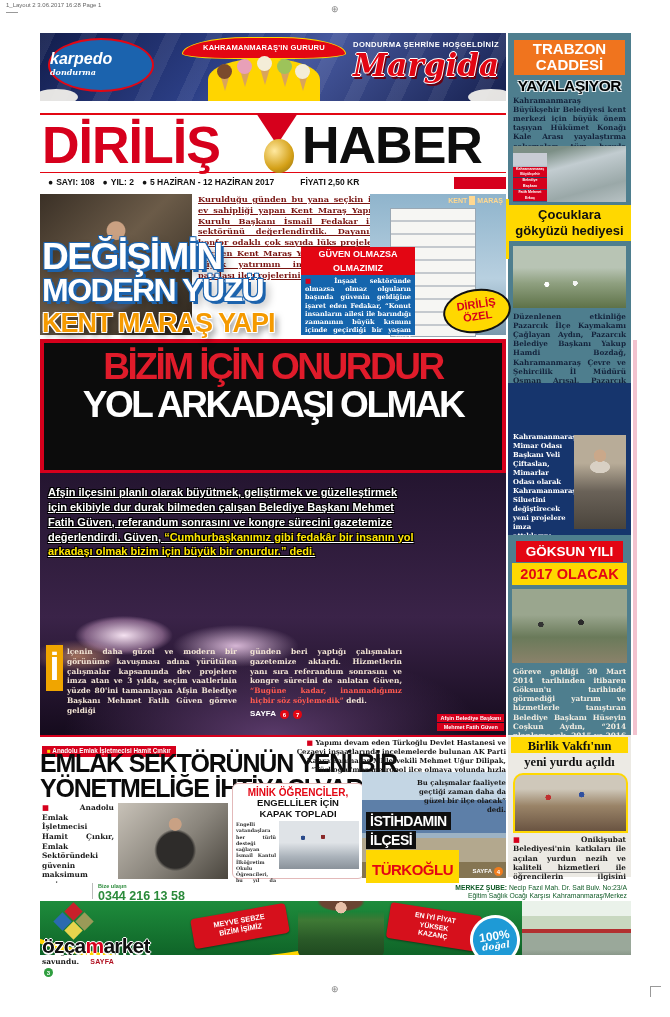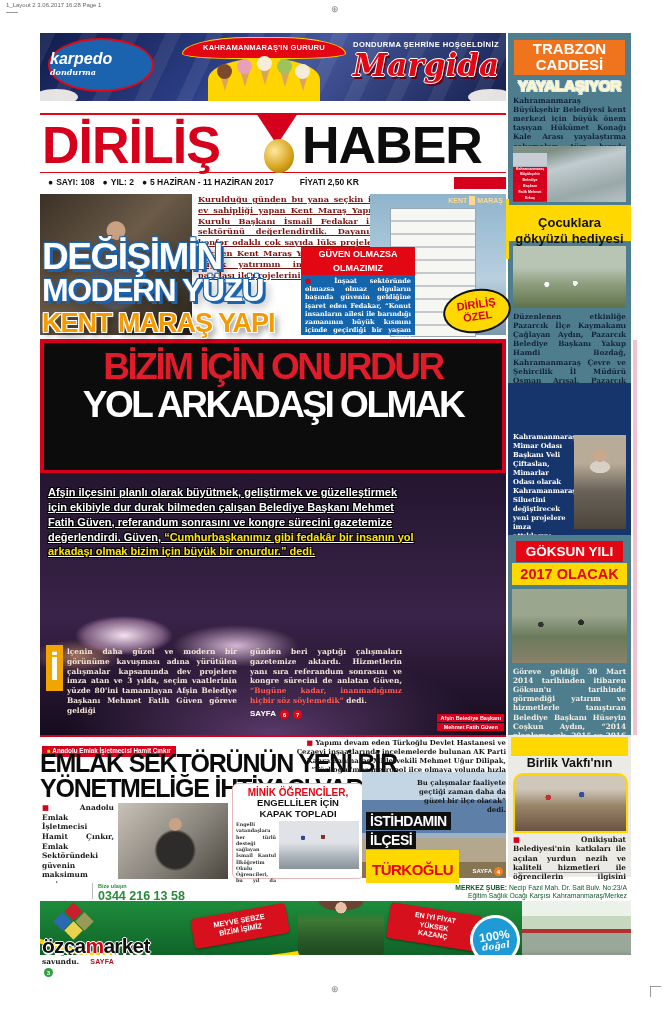--- a/index.html
+++ b/index.html
@@ -41,7 +41,7 @@
   .teal{background:#4e7e8e;}
   .rc-orange{left:6px;top:7px;width:111px;height:34px;background:#f0741e;color:#fff;text-align:center;
     font:700 15px/16px "Liberation Sans",sans-serif;padding-top:1px;}
-  .yaya{left:0;top:45px;width:123px;text-align:center;font:700 15.5px/1 "Liberation Sans",sans-serif;color:#fef9c3;
+  .yaya{left:0;top:45px;width:123px;text-align:center;font:700 15.5px/1 "Liberation Sans",sans-serif;color:#000000;
     letter-spacing:-.4px;text-shadow:-1px -1px 0 #dfe9ec,1px -1px 0 #dfe9ec,-1px 1px 0 #dfe9ec,1px 1px 0 #dfe9ec;}
   .rcbody{font-size:7.3px;line-height:1.25;text-align:justify;color:#14233c;}
   .yhdr{background:#ffd800;color:#101010;text-align:center;font:700 13px/1.25 "Liberation Sans",sans-serif;}

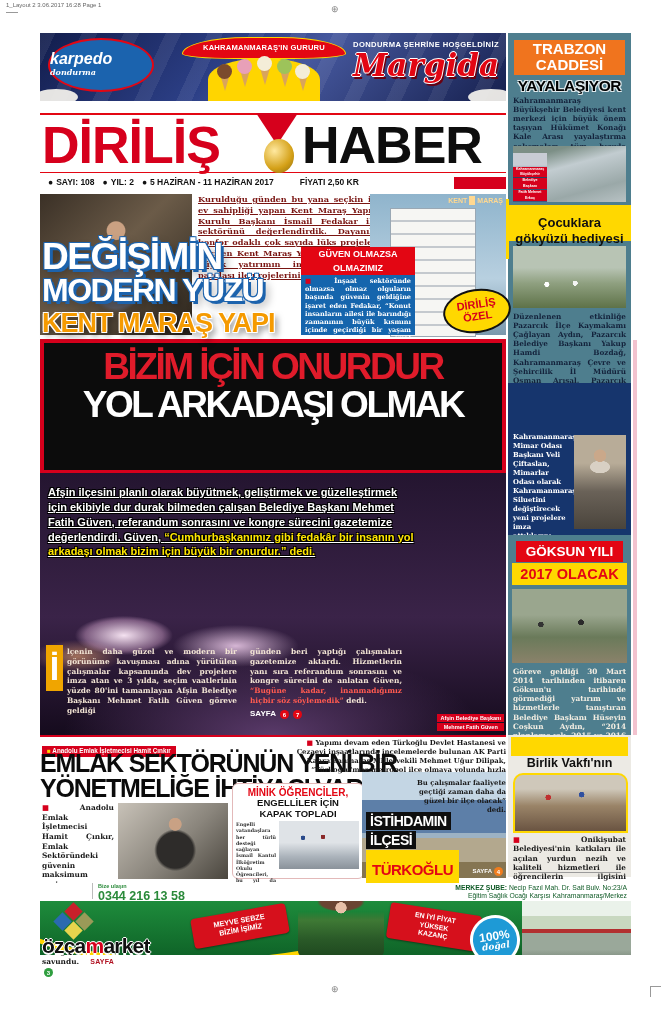--- a/index.html
+++ b/index.html
@@ -169,7 +169,7 @@
     <span class="dot">●</span>
     <span>YIL: 2</span>
     <span class="dot">●</span>
-    <span>5 HAZİRAN - 11 HAZİRAN 2017</span>
+    <span>5 HAZİRAN - 12 HAZİRAN 2017</span>
     <span style="margin-left:26px;font-weight:700;">FİYATI 2,50 KR</span>
     <span style="margin-left:auto;width:52px;height:12px;background:#d6001c;display:inline-block;"></span>
   </div>

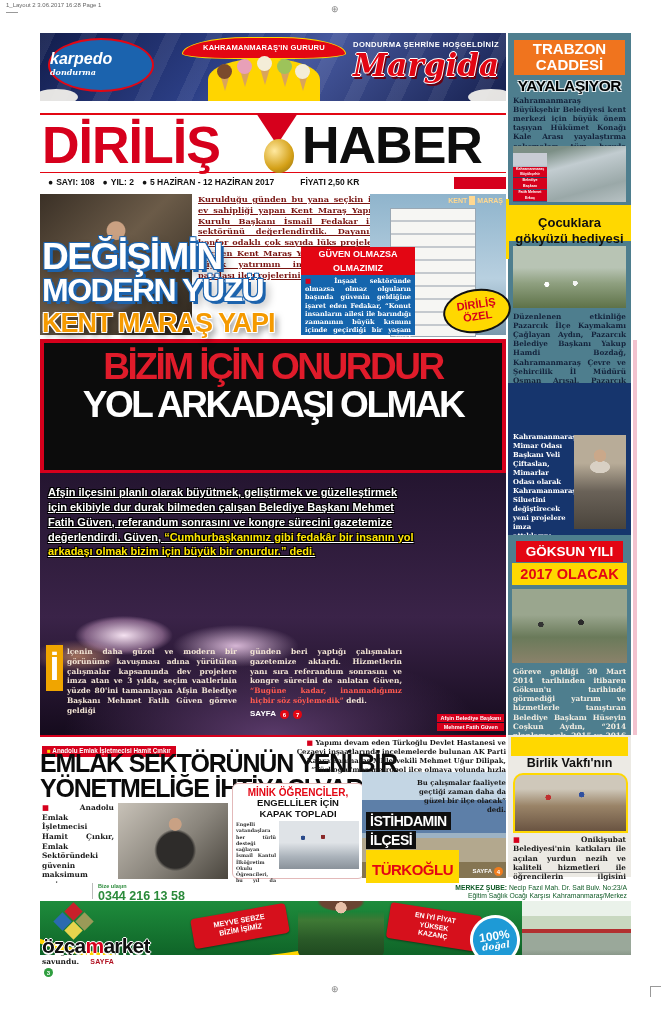--- a/index.html
+++ b/index.html
@@ -195,7 +195,7 @@
   </div>
 
   <div class="ab rc teal" style="top:205px;height:178px;">
-    <div class="yhdr" style="width:123px;height:36px;padding-top:10px;box-sizing:border-box;">
+    <div class="yhdr" style="width:123px;height:36px;padding-top:2px;box-sizing:border-box;">
       <div>Çocuklara</div>
       <div>gökyüzü hediyesi</div>
     </div>

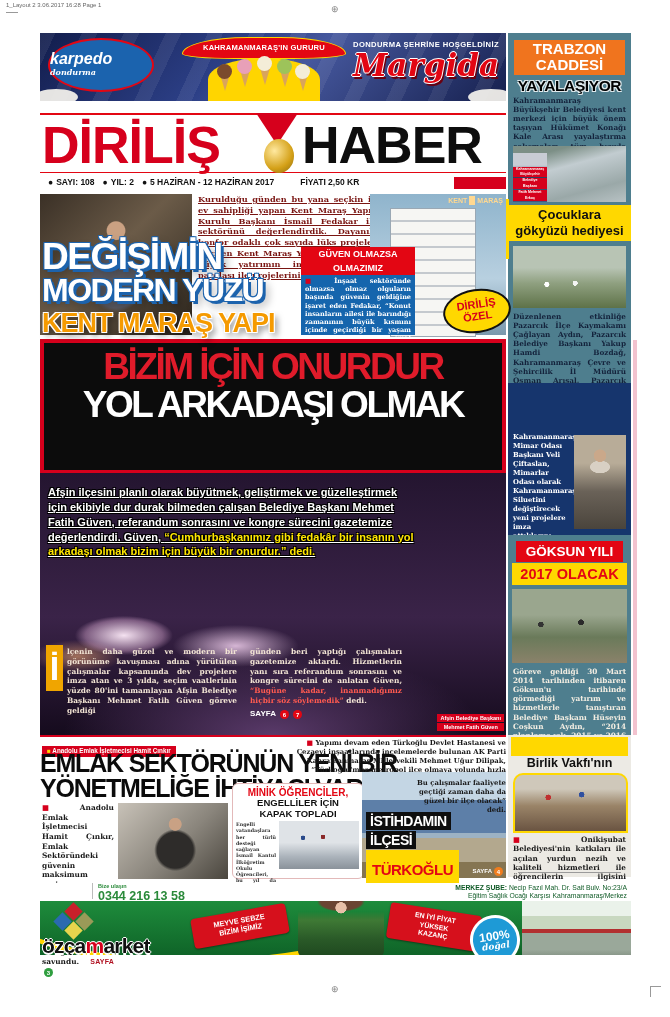--- a/index.html
+++ b/index.html
@@ -225,7 +225,7 @@
   </div>
 
   <div class="ab rc" style="top:735px;height:142px;background:#eceae4;">
-    <div class="yhdr" style="position:absolute;left:3px;top:2px;width:117px;height:16px;font-size:12.5px;padding-top:19px;box-sizing:border-box;">
+    <div class="yhdr" style="position:absolute;left:3px;top:2px;width:117px;height:16px;font-size:12.5px;padding-top:2px;box-sizing:border-box;font-family:Liberation Serif, serif;">
       <div>Birlik Vakfı'nın</div>
       <div>yeni yurdu açıldı</div>
     </div>

